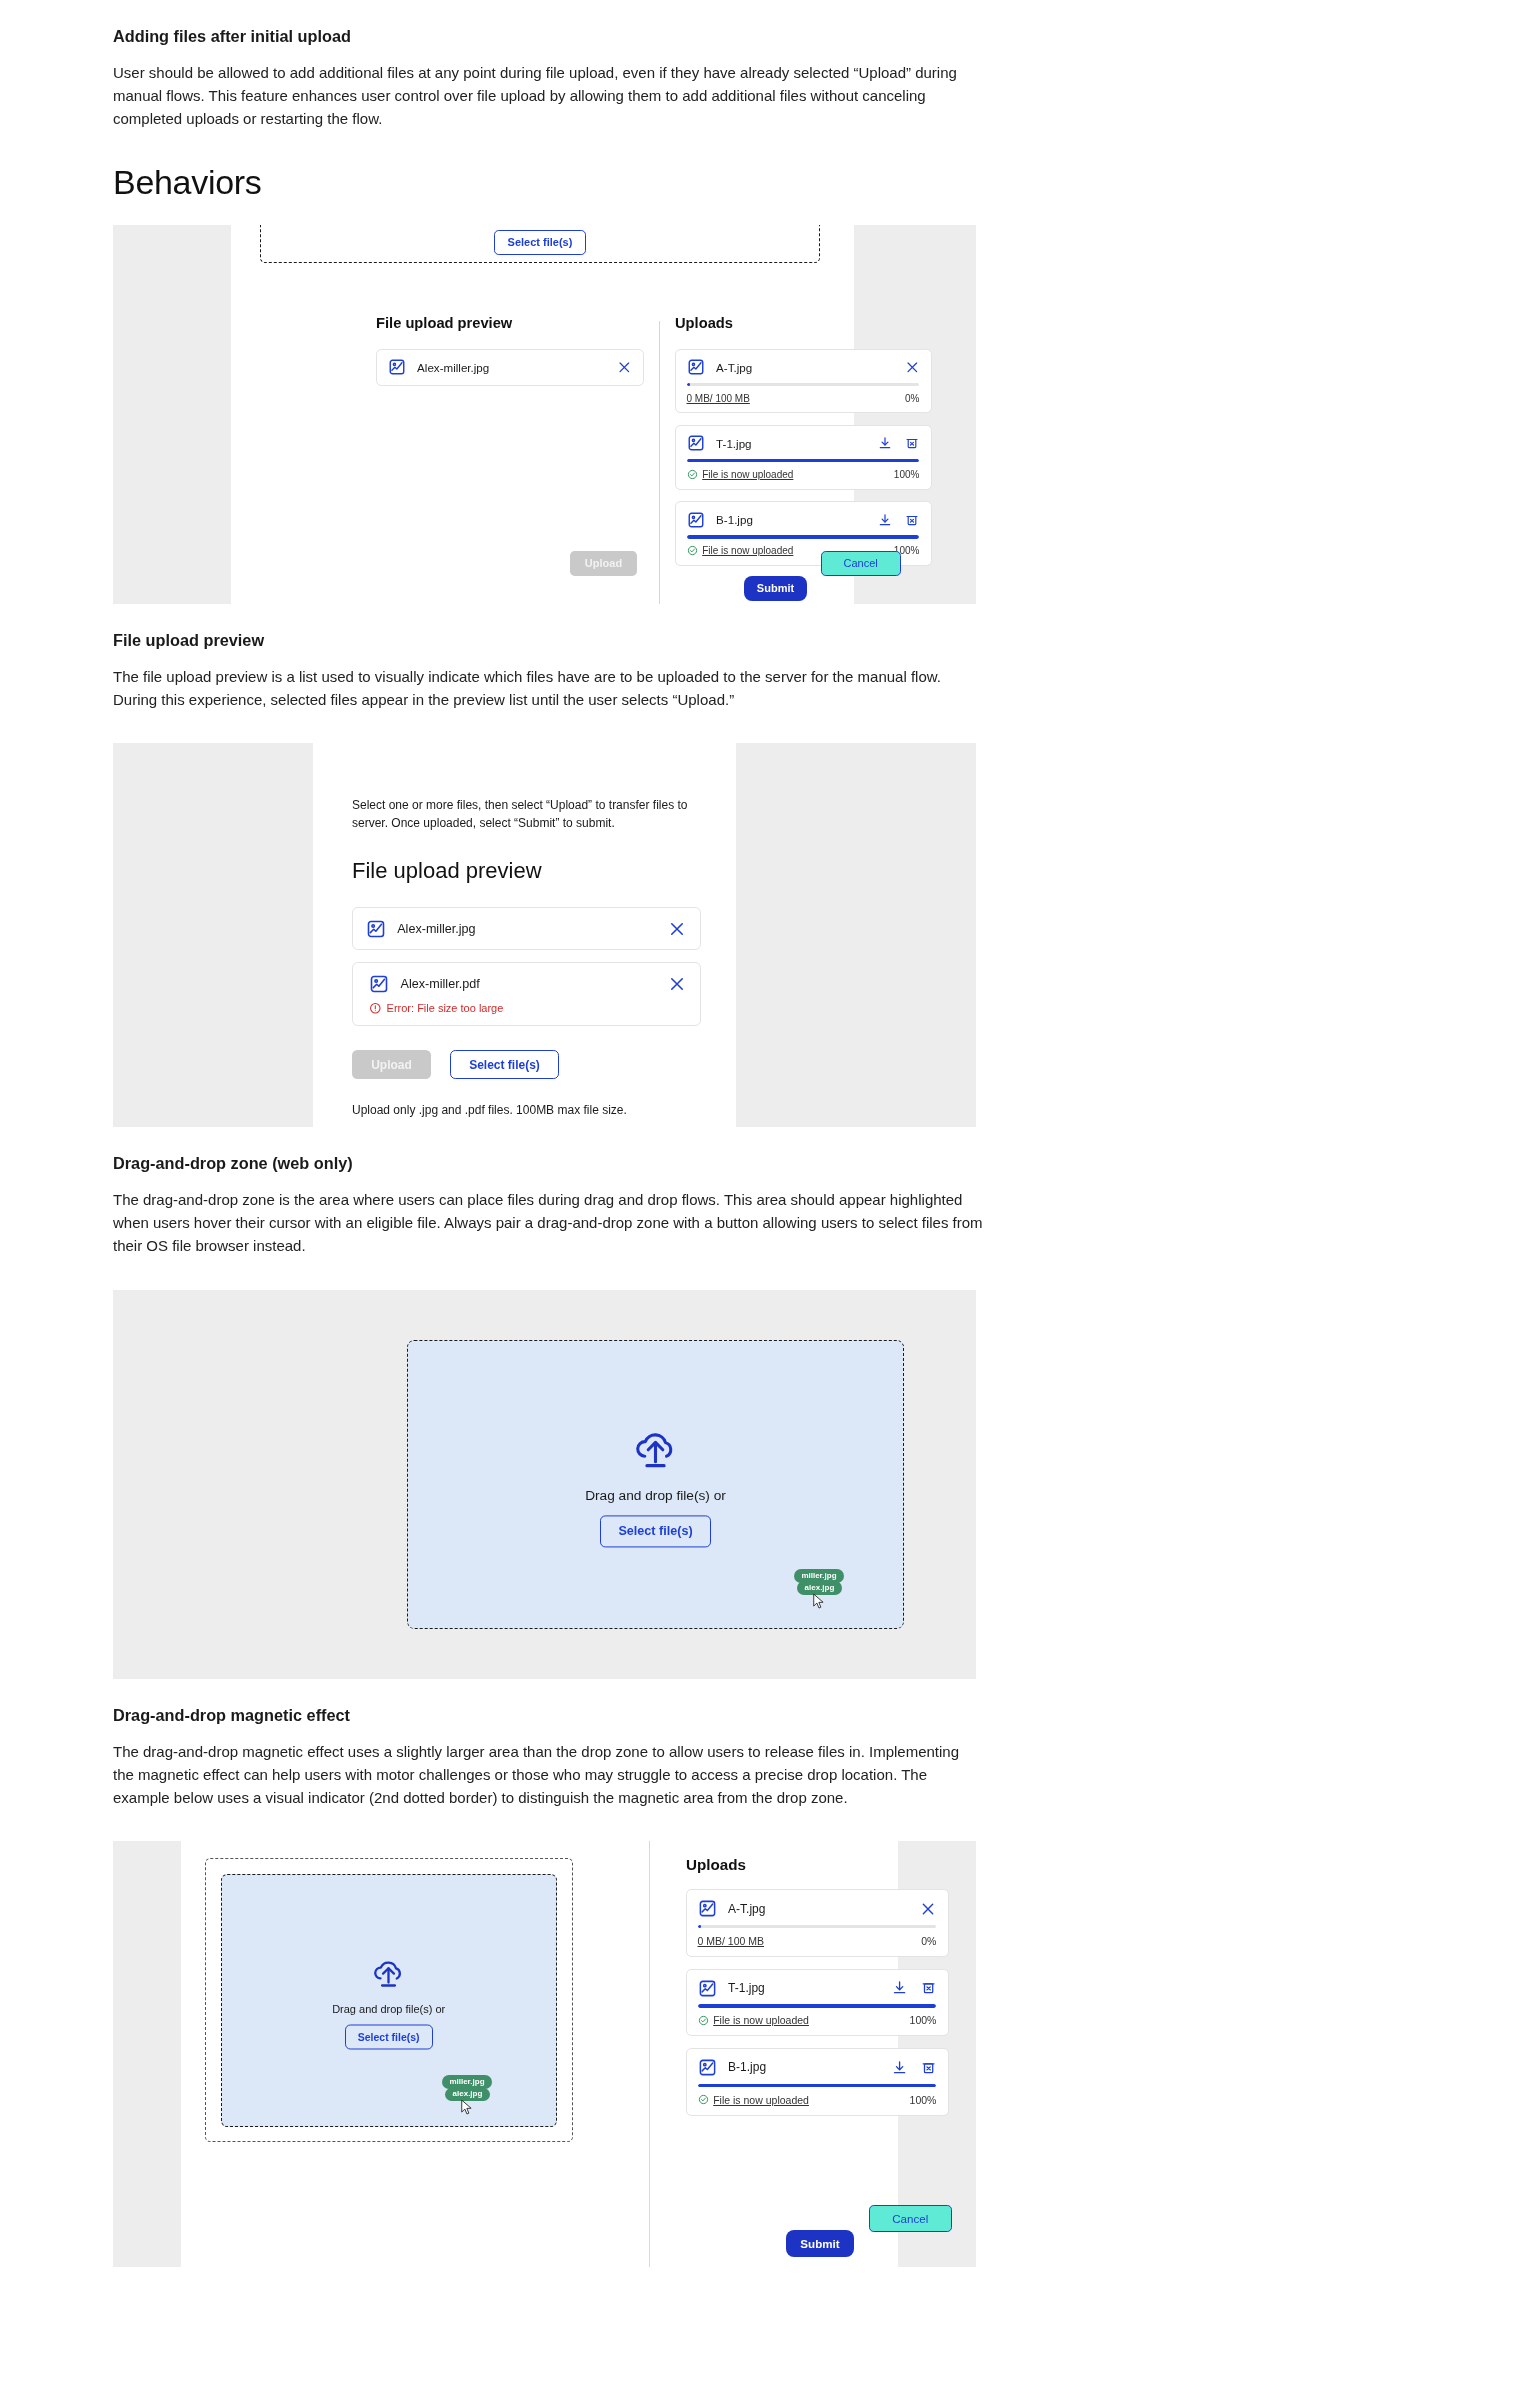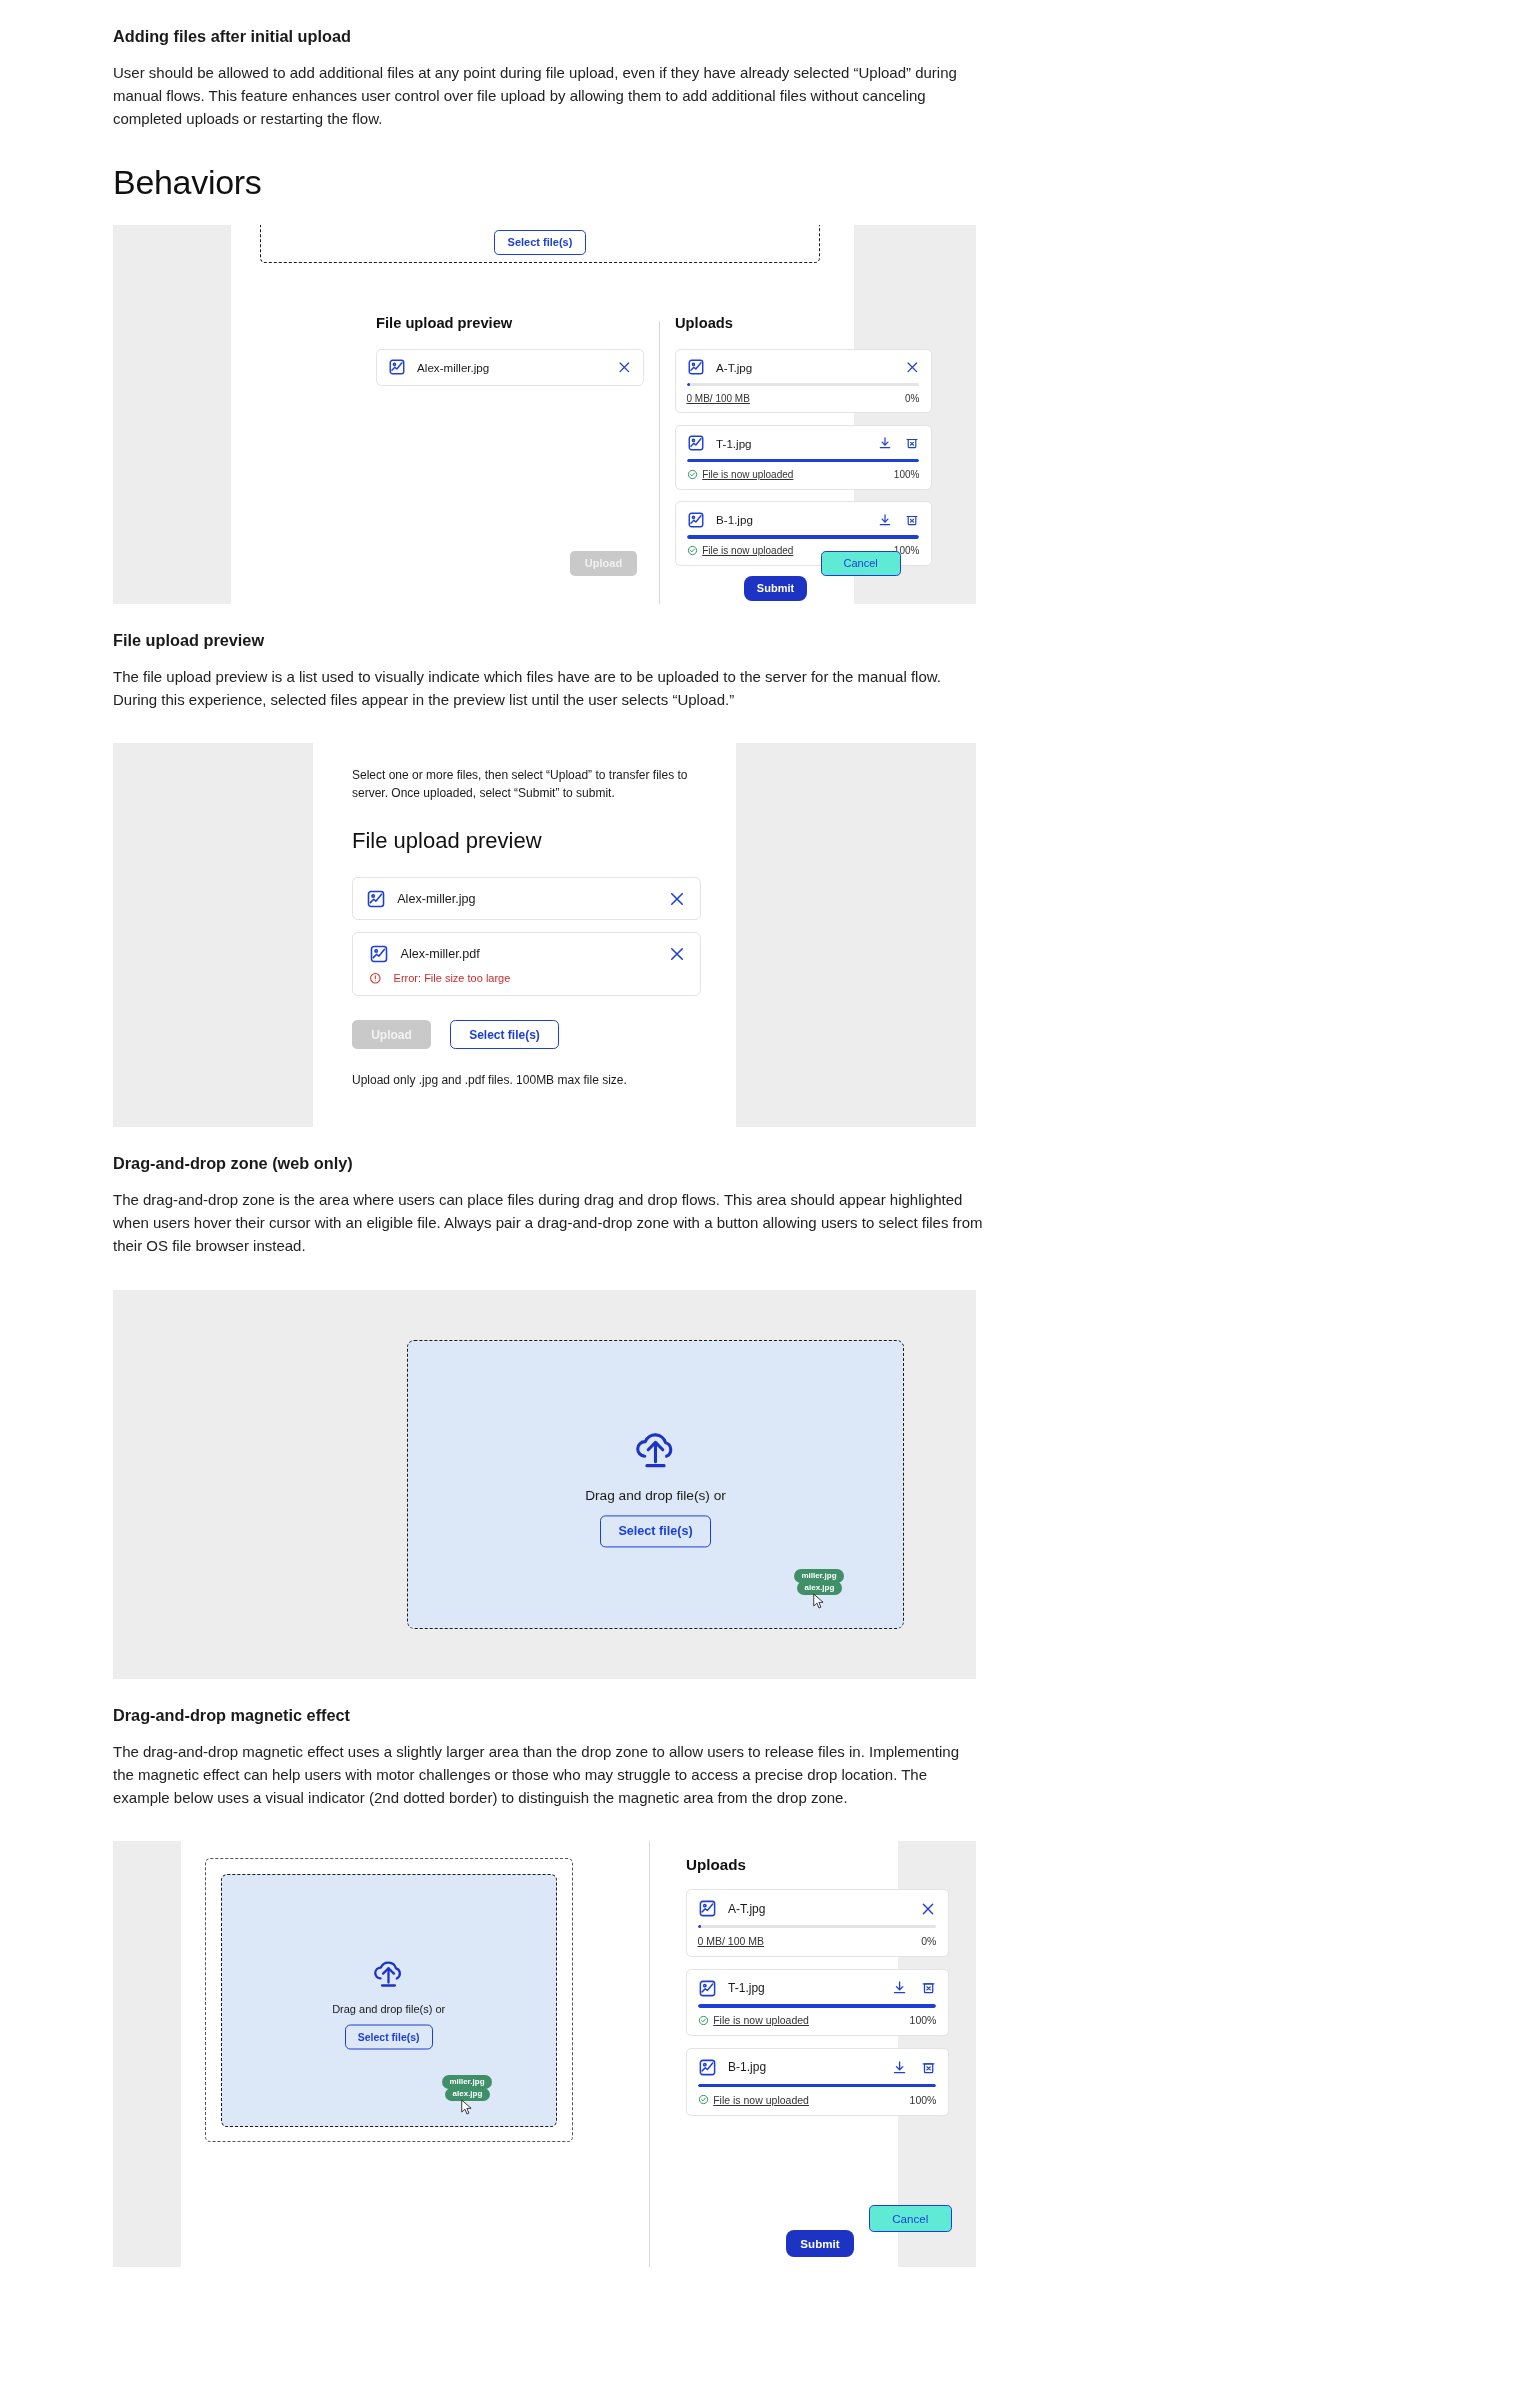--- a/index.html
+++ b/index.html
@@ -162,7 +162,7 @@
     position: absolute; left: 200px; top:0; width: 423px; height: 384px; background: #fff;
   }
   .fig2 .content {
-    position: absolute; left: 239px; top: 23px; width: 368px;
+    position: absolute; left: 239px; top: 53px; width: 368px;
   }
   .fig2 .intro {
     font-size: 12px; line-height: 1.5; color: #1a1a1a; max-width: 347px;

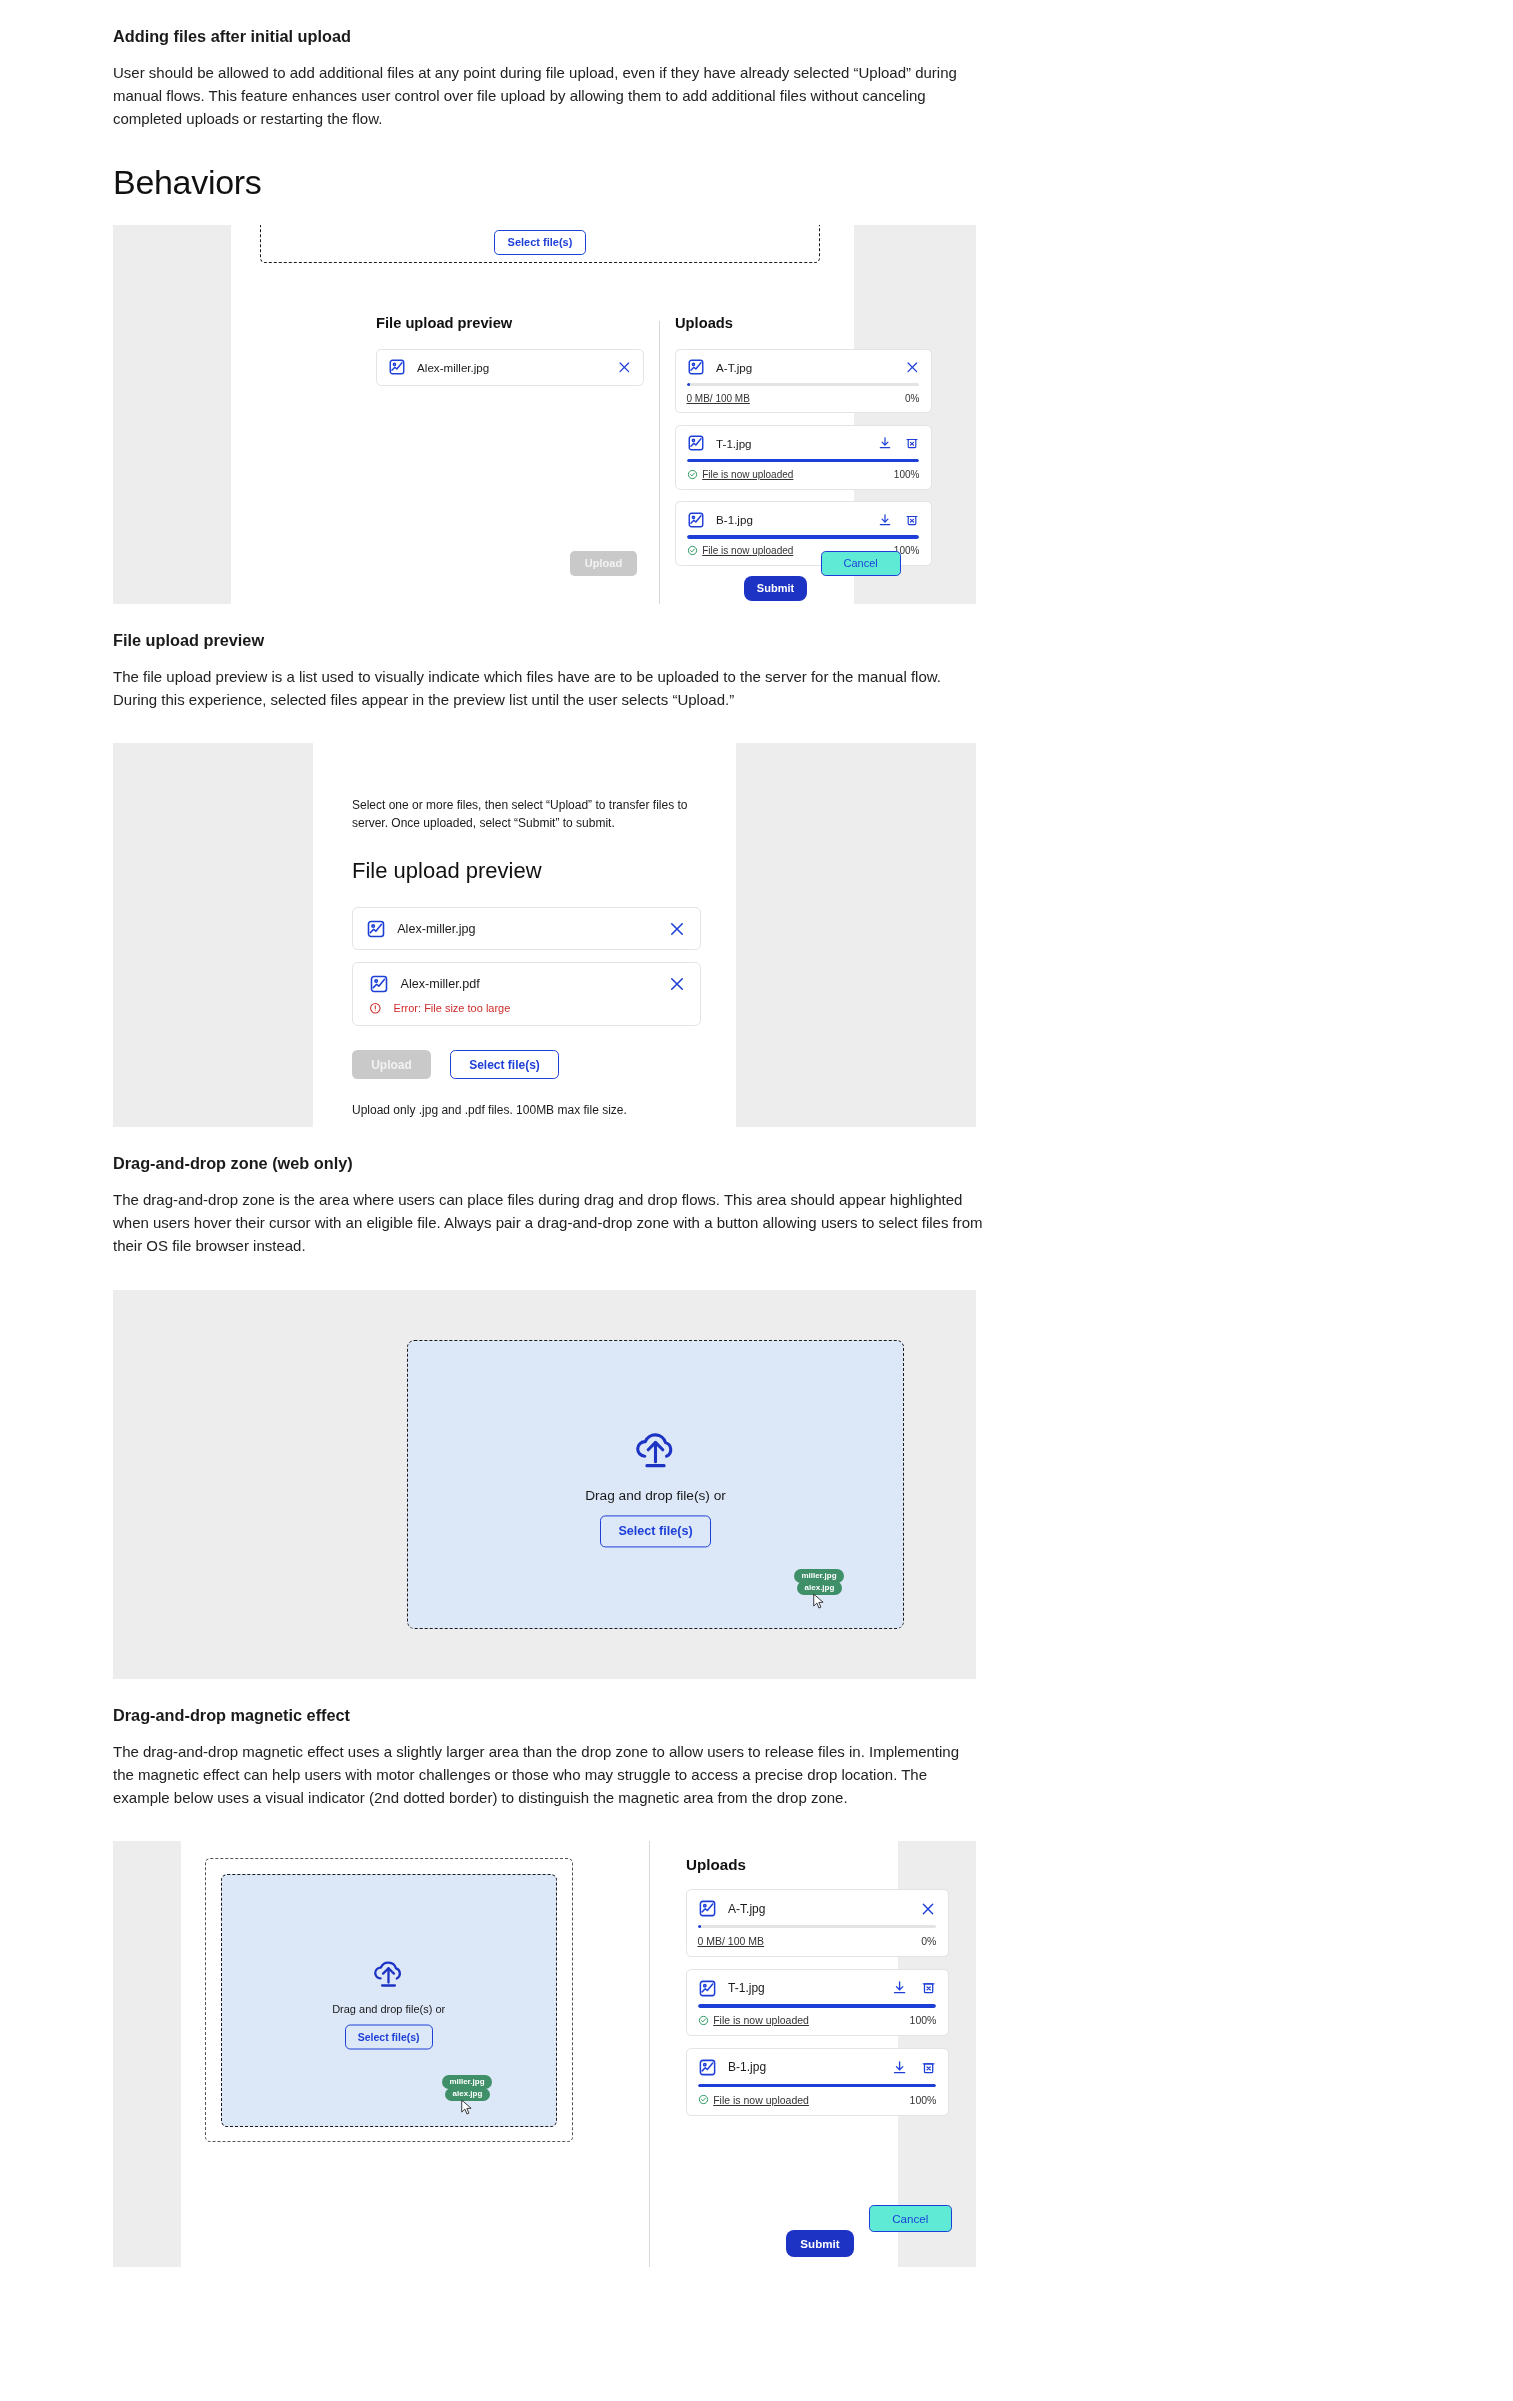--- a/index.html
+++ b/index.html
@@ -177,7 +177,7 @@
   .fig2 .img-icon { width: 20px; height: 20px; }
   .fig2 .x-icon { width: 18px; height: 18px; }
   .error-row {
-    margin-top: 8.4px; display: flex; align-items: center; gap: 12px;
+    margin-top: 8.4px; display: flex; align-items: center; gap: 5px;
     font-size: 11px; color: #d02b2b;
   }
   .err-icon { width: 12.6px; height: 12.6px; flex:none; display:block; }

